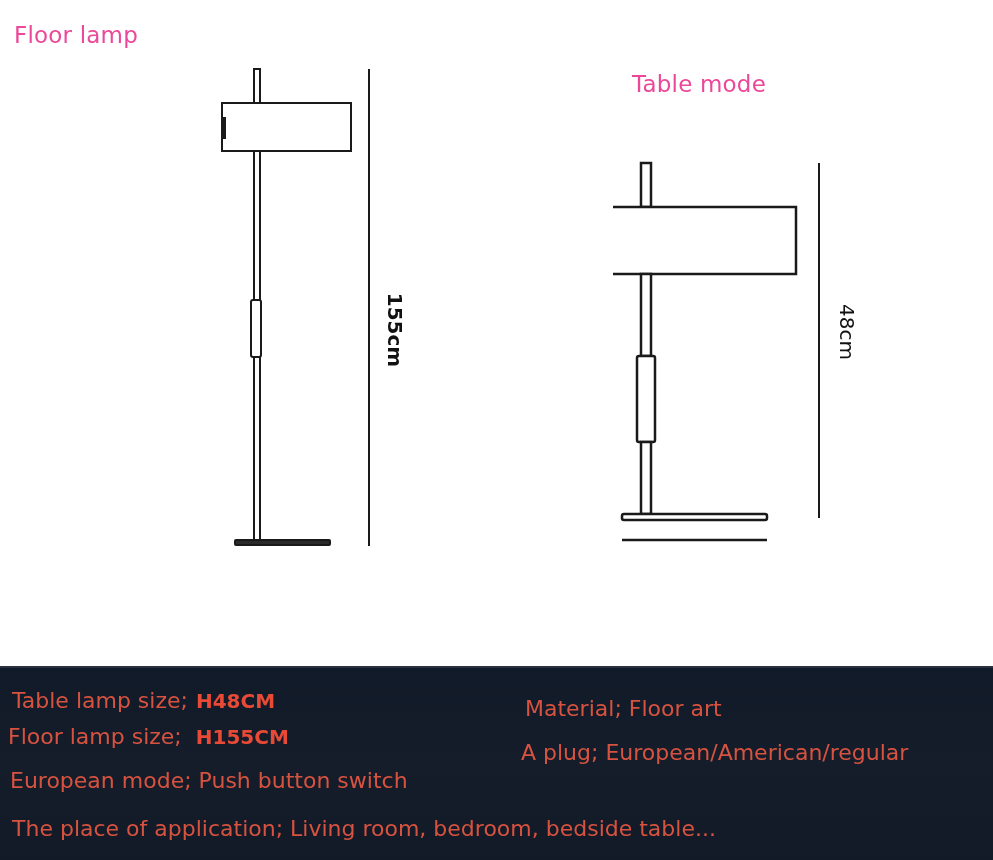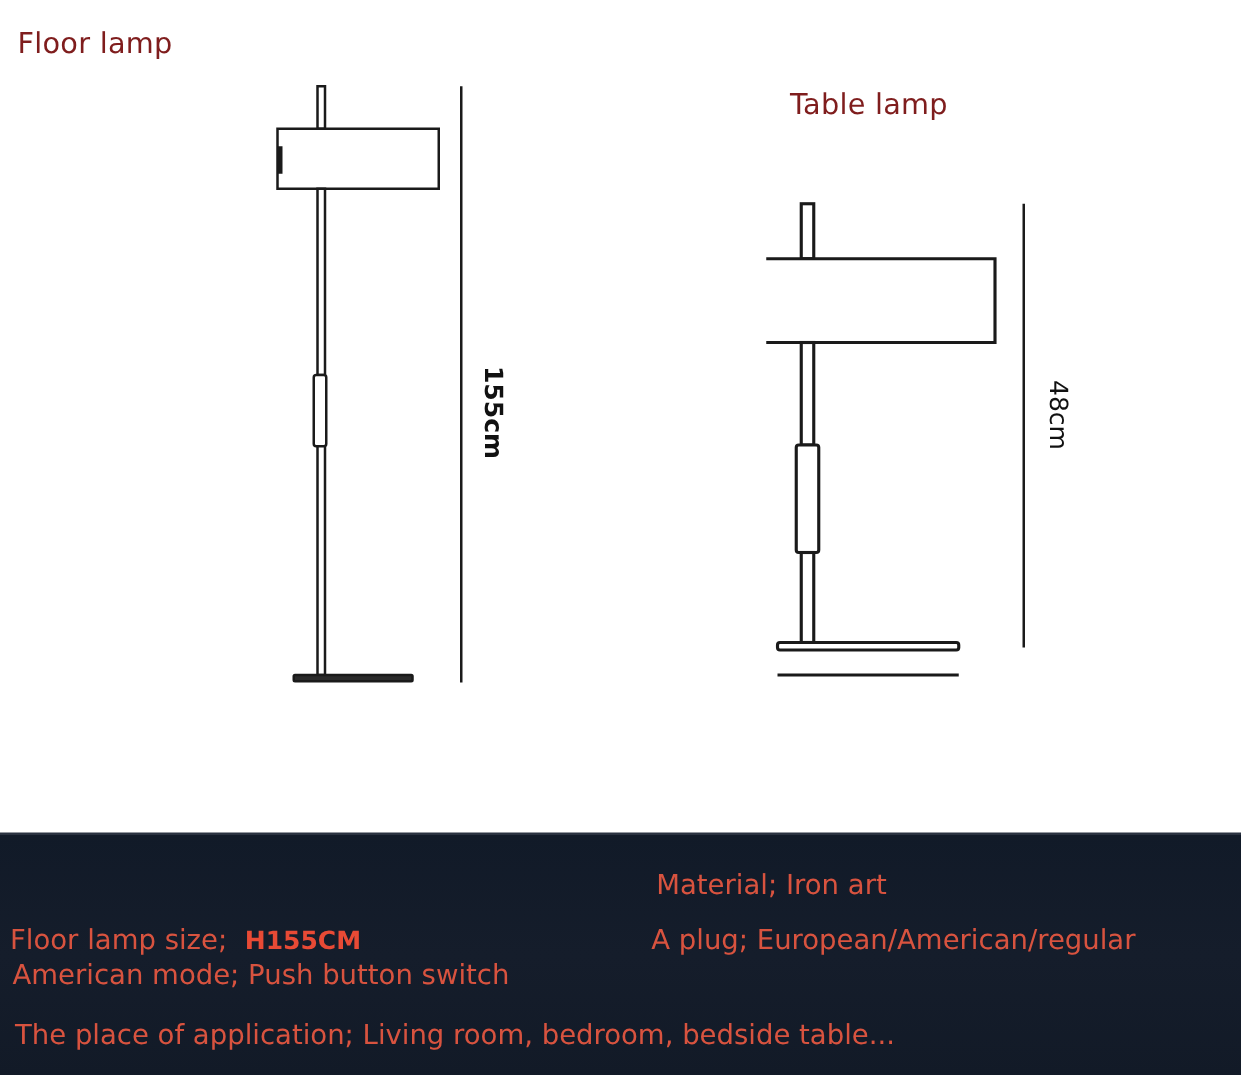--- a/index.html
+++ b/index.html
@@ -9,7 +9,7 @@
       font-family: "DejaVu Sans", sans-serif;
     }
     .title {
-      position: absolute; color: #7f1d1d; font-size: 23px;
+      position: absolute; color: #ec4899; font-size: 23px;
       font-family: "DejaVu Sans", sans-serif; letter-spacing: 0.2px;
     }
     #floor-title { left: 14px; top: 22px; }

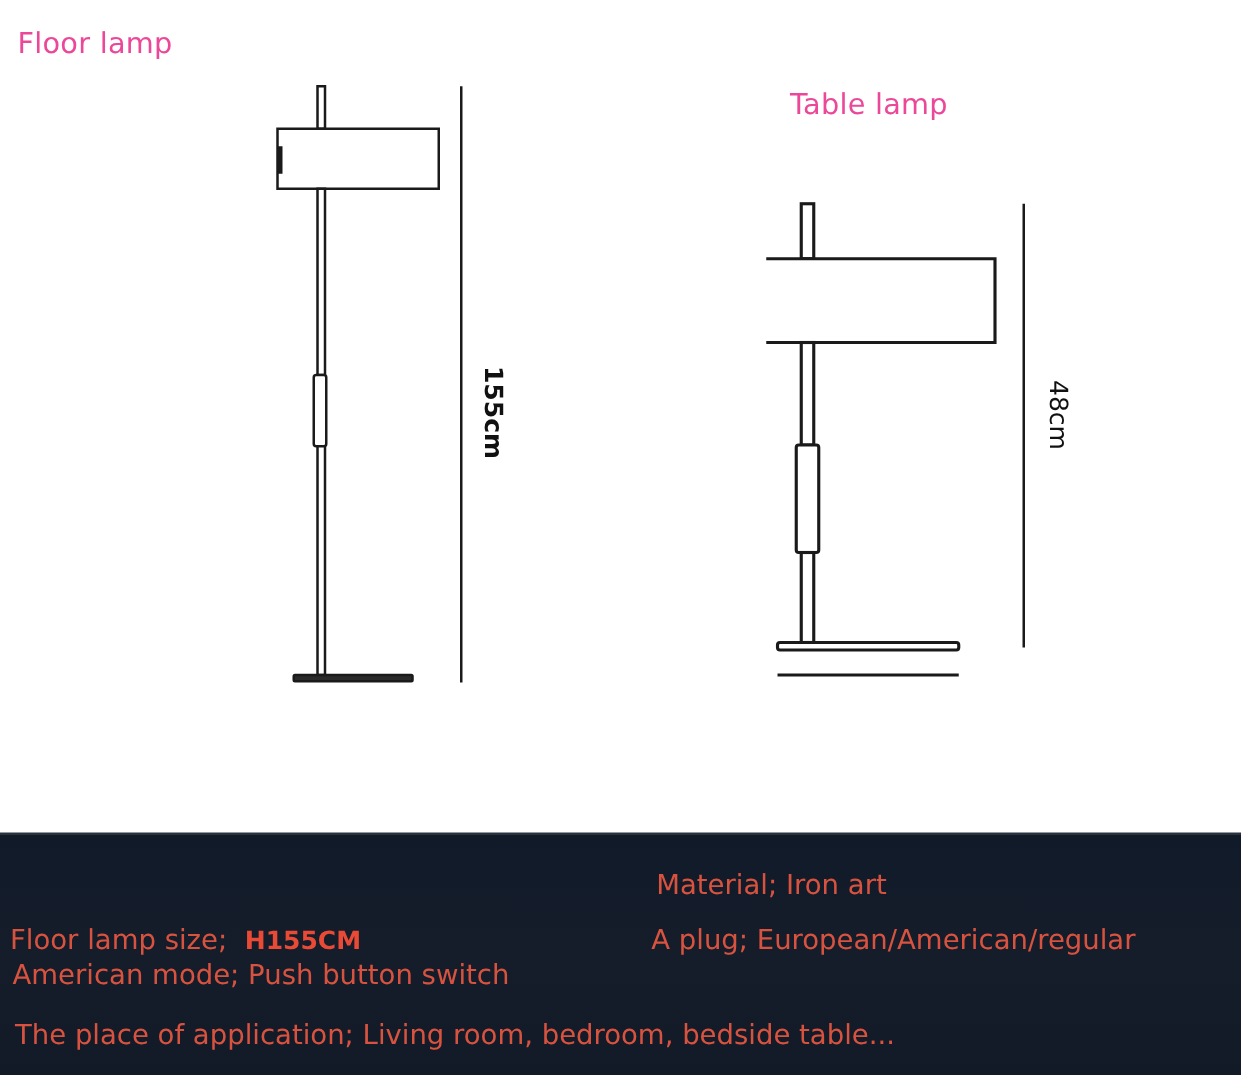--- a/index.html
+++ b/index.html
@@ -48,7 +48,7 @@
 <body>
 
 <div id="floor-title" class="title">Floor lamp</div>
-<div id="table-title" class="title">Table lamp</div>
+<div id="table-title" class="title">Table mode</div>
 
 <svg class="drawing" width="993" height="666" viewBox="0 0 993 666">
 

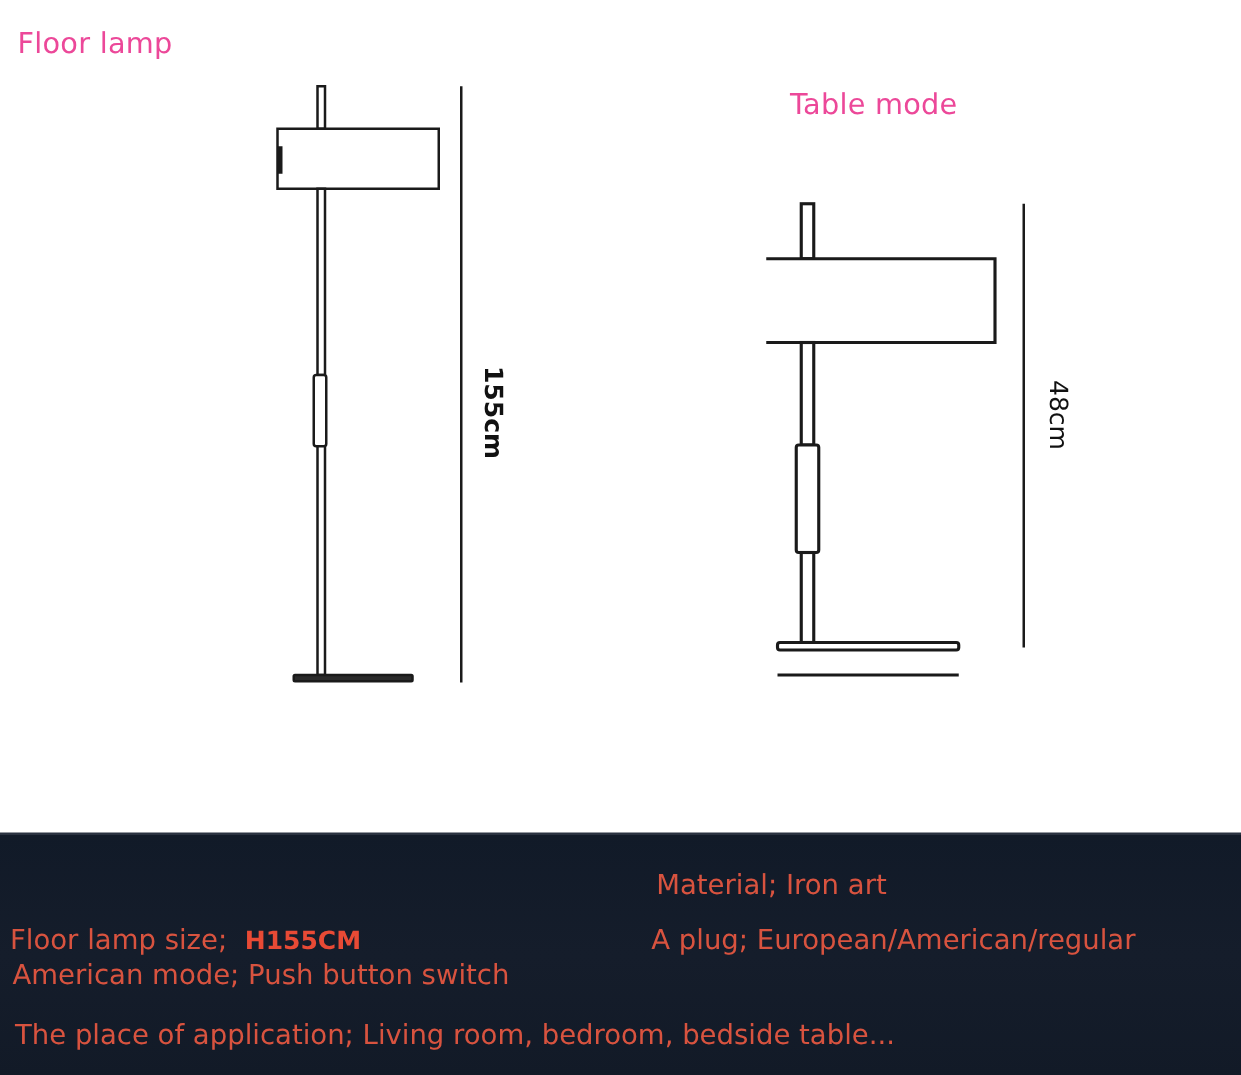--- a/index.html
+++ b/index.html
@@ -94,6 +94,9 @@
 <div id="table-dim" class="dim-label">48cm</div>
 
 <div class="spec-panel">
+  <div id="spec-table" class="spec">
+    <span>Table lamp size;</span><span class="val">H48CM</span>
+  </div>
   <div id="spec-floor" class="spec">
     <span>Floor lamp size;</span><span class="val" style="margin-left:14px">H155CM</span>
   </div>

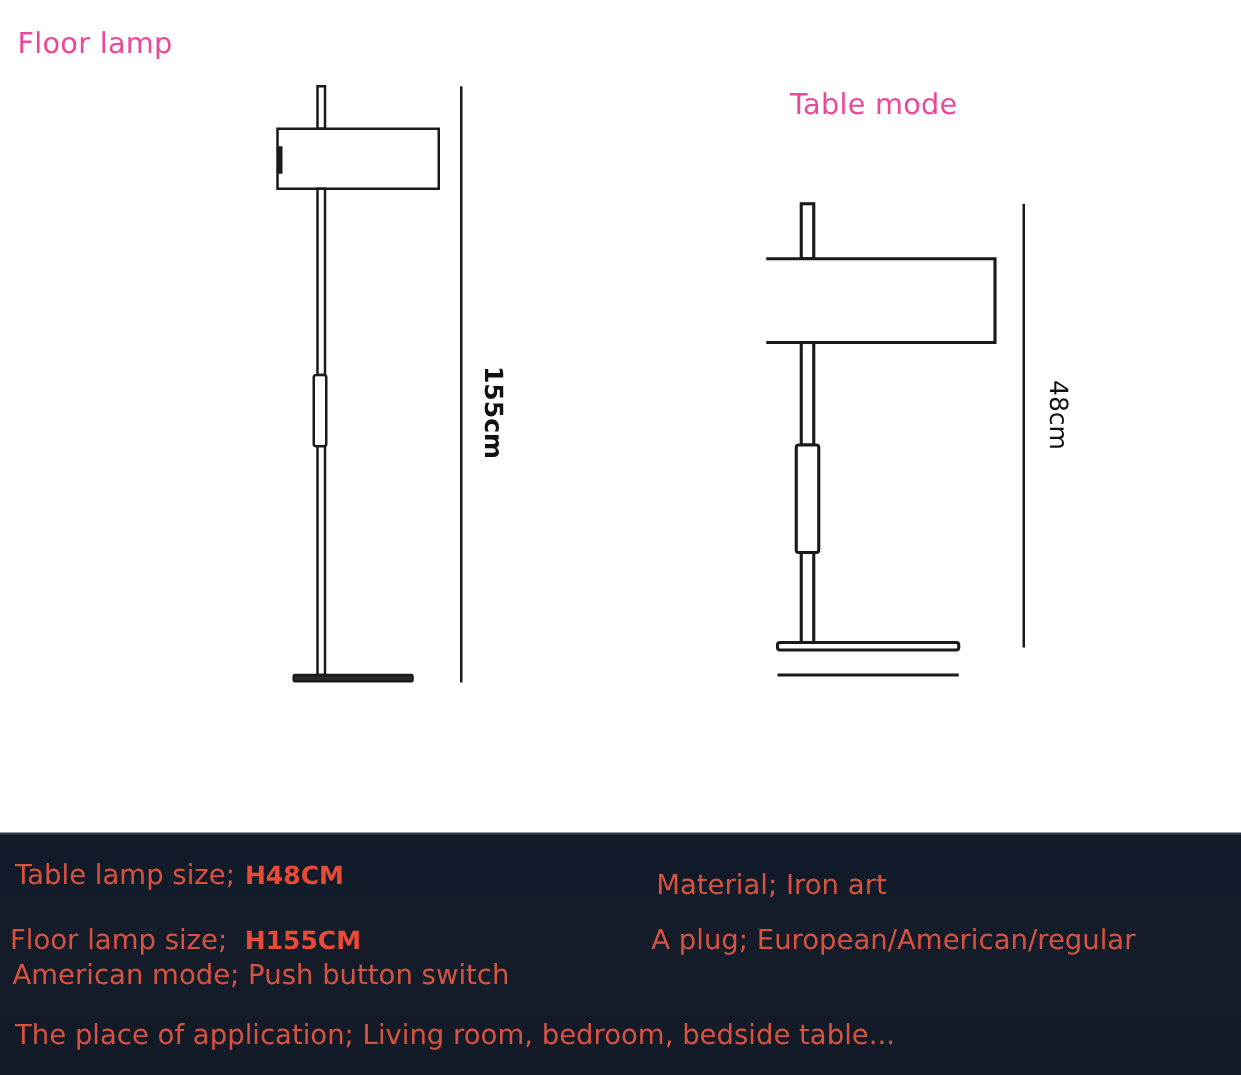--- a/index.html
+++ b/index.html
@@ -102,7 +102,7 @@
   </div>
   <div id="spec-control" class="spec">American mode; Push button switch</div>
   <div id="spec-place" class="spec">The place of application; Living room, bedroom, bedside table...</div>
-  <div id="spec-material" class="spec">Material; Iron art</div>
+  <div id="spec-material" class="spec">Material; Floor art</div>
   <div id="spec-plug" class="spec">A plug; European/American/regular</div>
 </div>
 

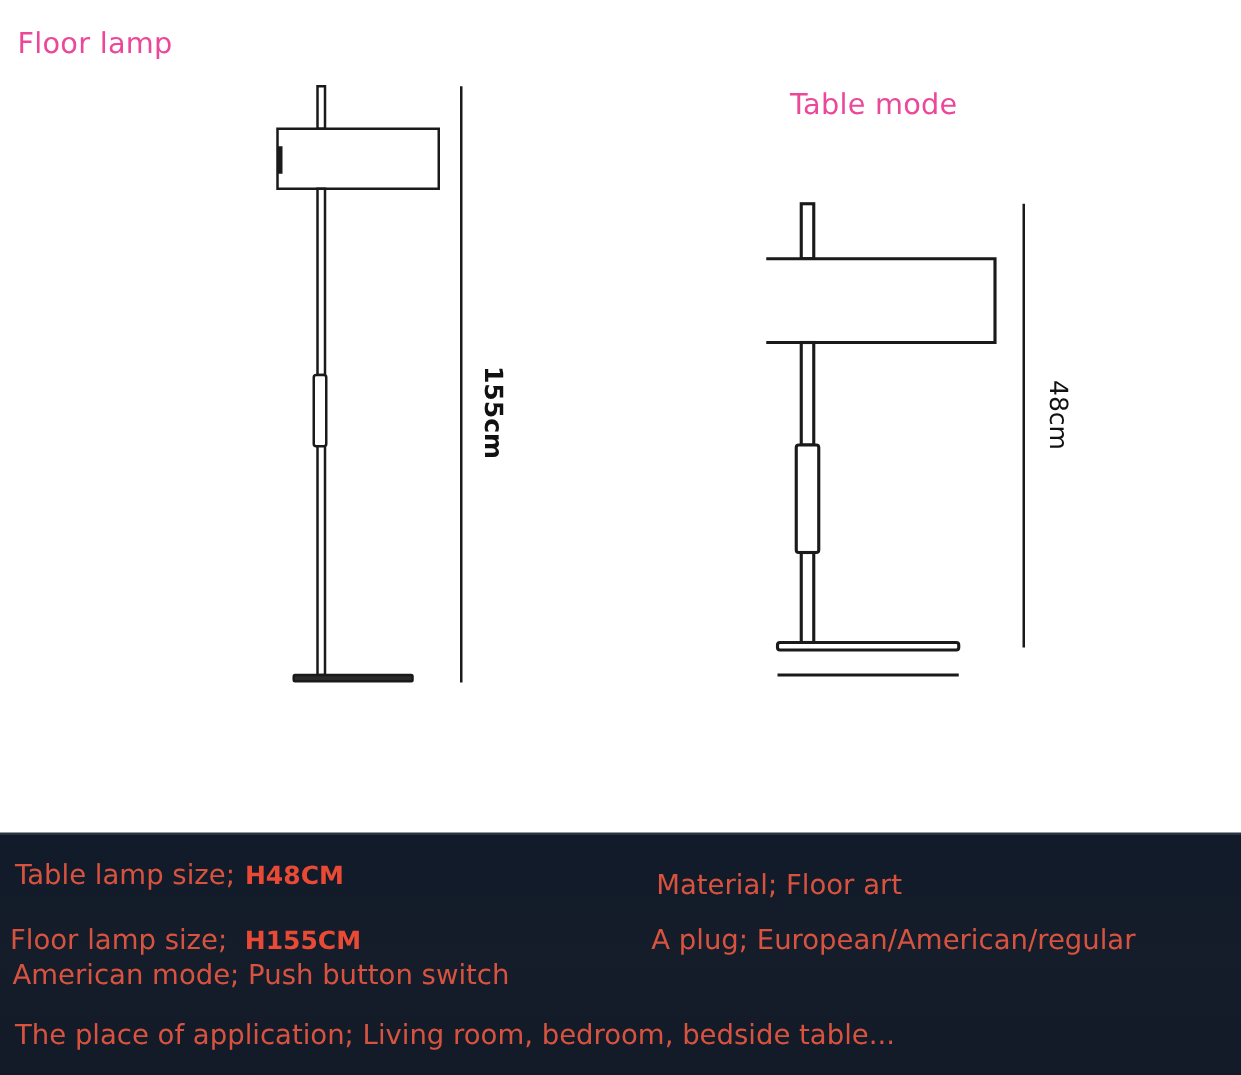--- a/index.html
+++ b/index.html
@@ -38,7 +38,7 @@
     }
     .spec .val { font-weight: bold; color: #e84a35; font-size: 20px; margin-left: 8px; }
     #spec-table { left: 12px; top: 20px; }
-    #spec-floor { left: 8px; top: 72px; text-align: center; }
+    #spec-floor { left: 8px; top: 56px; text-align: center; }
     #spec-control { left: 10px; top: 100px; }
     #spec-place { left: 12px; top: 148px; text-align: right; }
     #spec-material { left: 525px; top: 28px; }

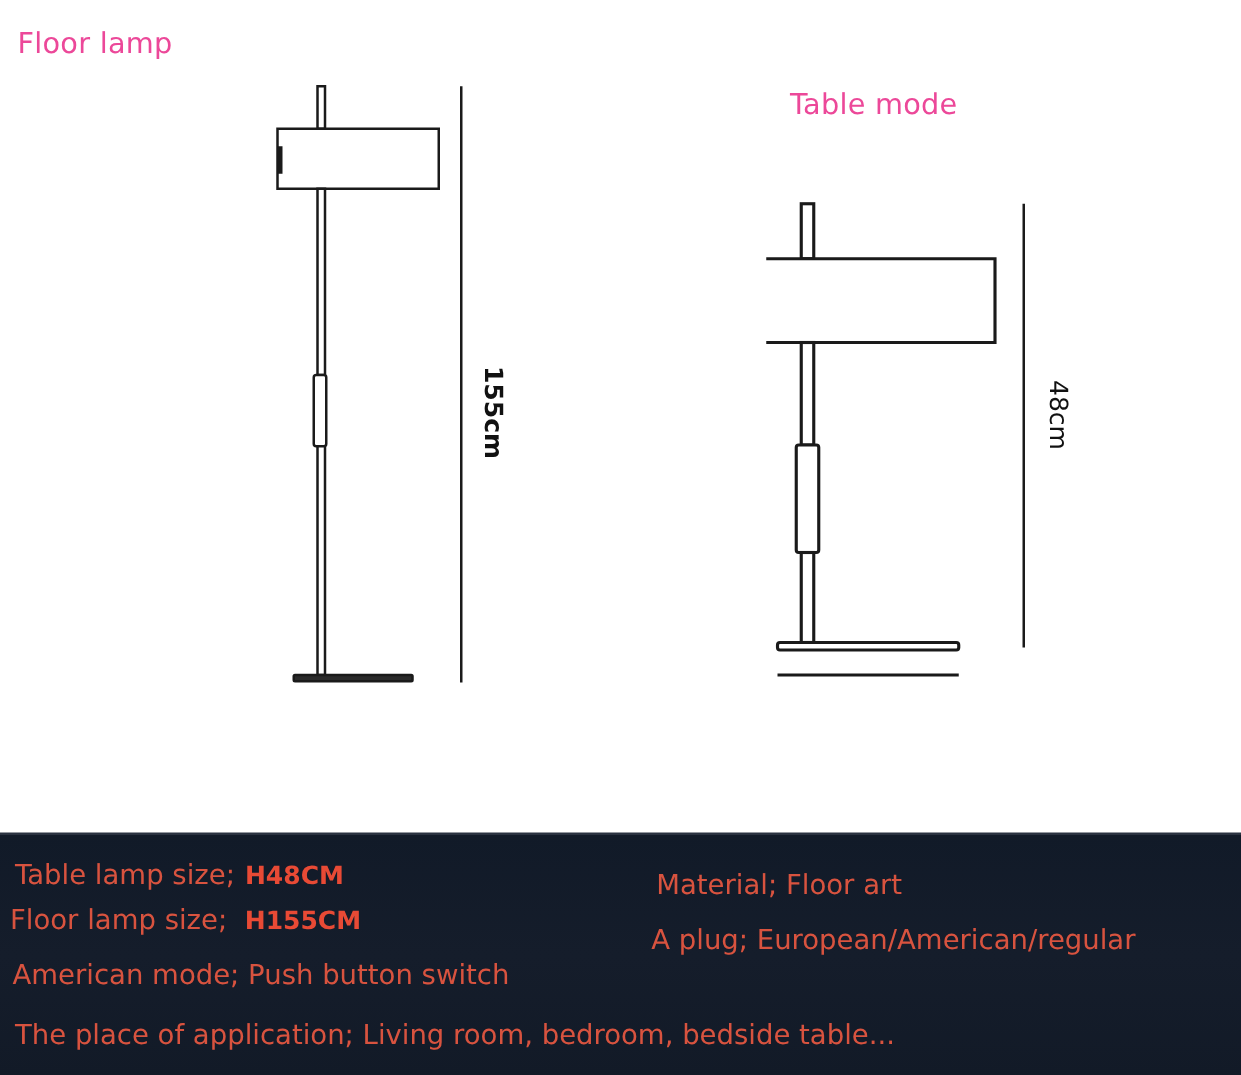--- a/index.html
+++ b/index.html
@@ -100,7 +100,7 @@
   <div id="spec-floor" class="spec">
     <span>Floor lamp size;</span><span class="val" style="margin-left:14px">H155CM</span>
   </div>
-  <div id="spec-control" class="spec">American mode; Push button switch</div>
+  <div id="spec-control" class="spec">European mode; Push button switch</div>
   <div id="spec-place" class="spec">The place of application; Living room, bedroom, bedside table...</div>
   <div id="spec-material" class="spec">Material; Floor art</div>
   <div id="spec-plug" class="spec">A plug; European/American/regular</div>

